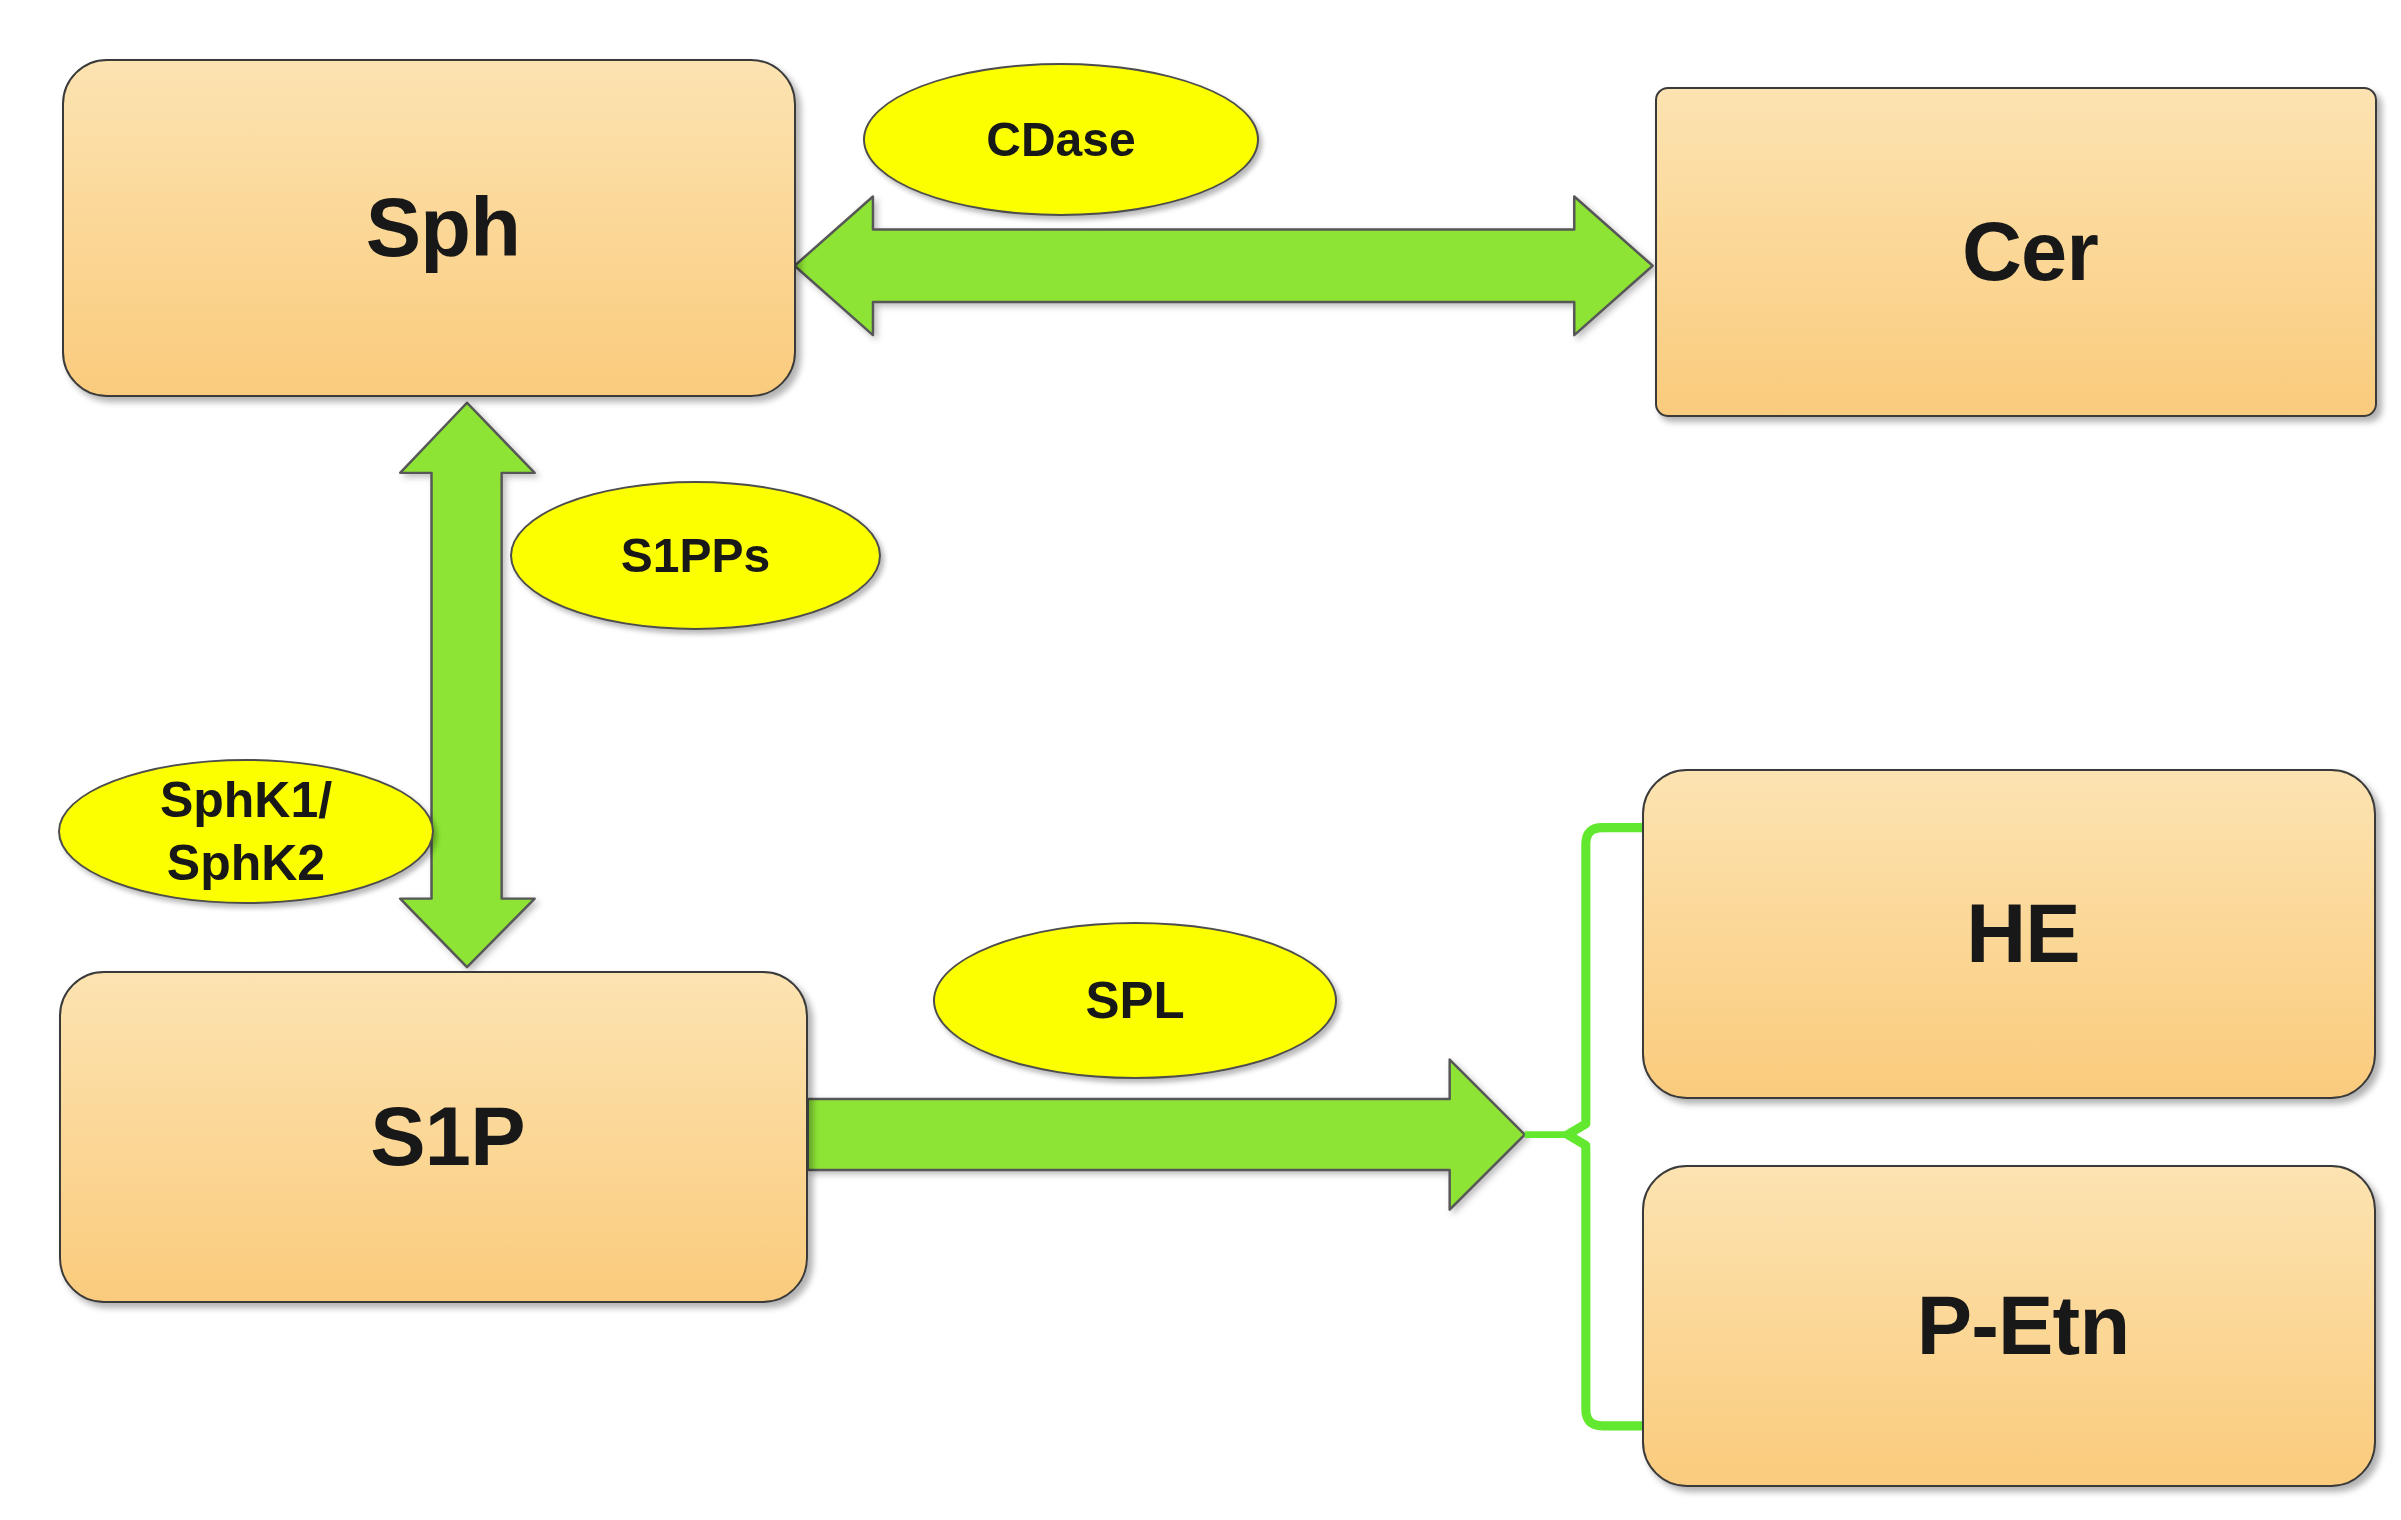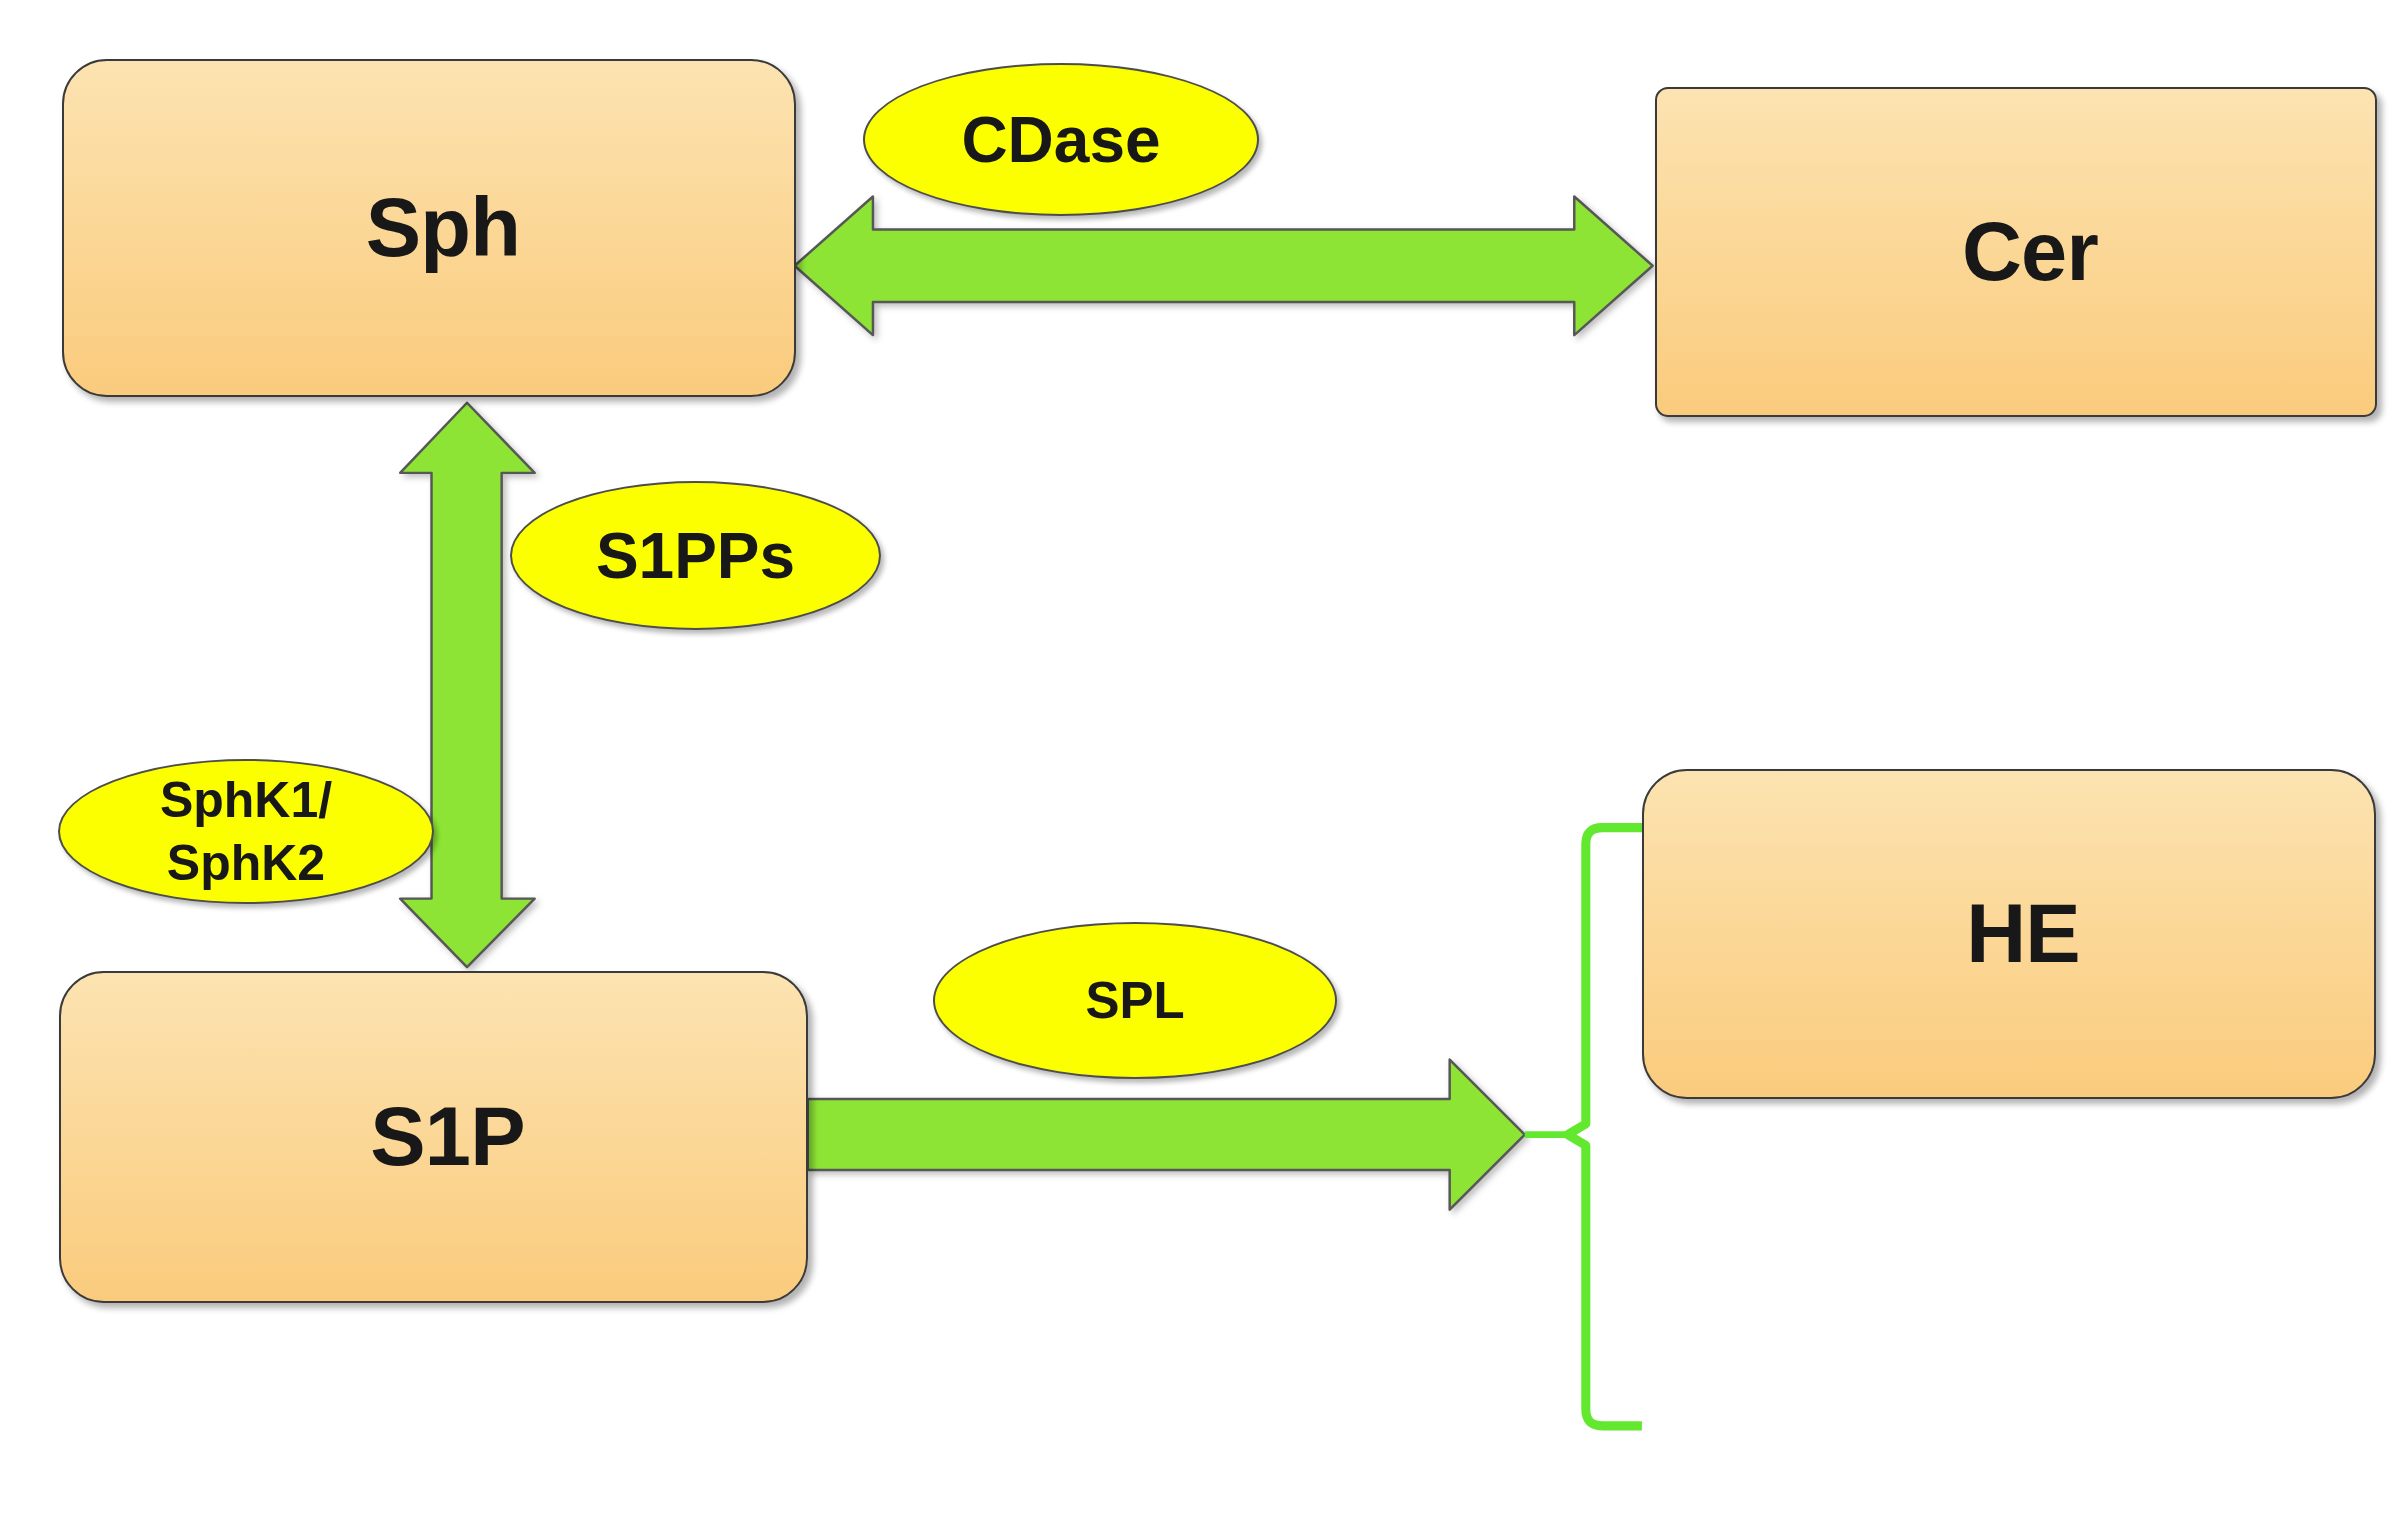--- a/index.html
+++ b/index.html
@@ -31,7 +31,7 @@
     border-radius:50%;
     box-shadow:3.3px 4.1px 5.8px rgba(0,0,0,0.28);
     display:flex;flex-direction:column;align-items:center;justify-content:center;
-    font-weight:bold;font-size:64px;
+    font-weight:bold;font-size:48px;
     color:var(--text_color);
     text-align:center;
     box-sizing:border-box;

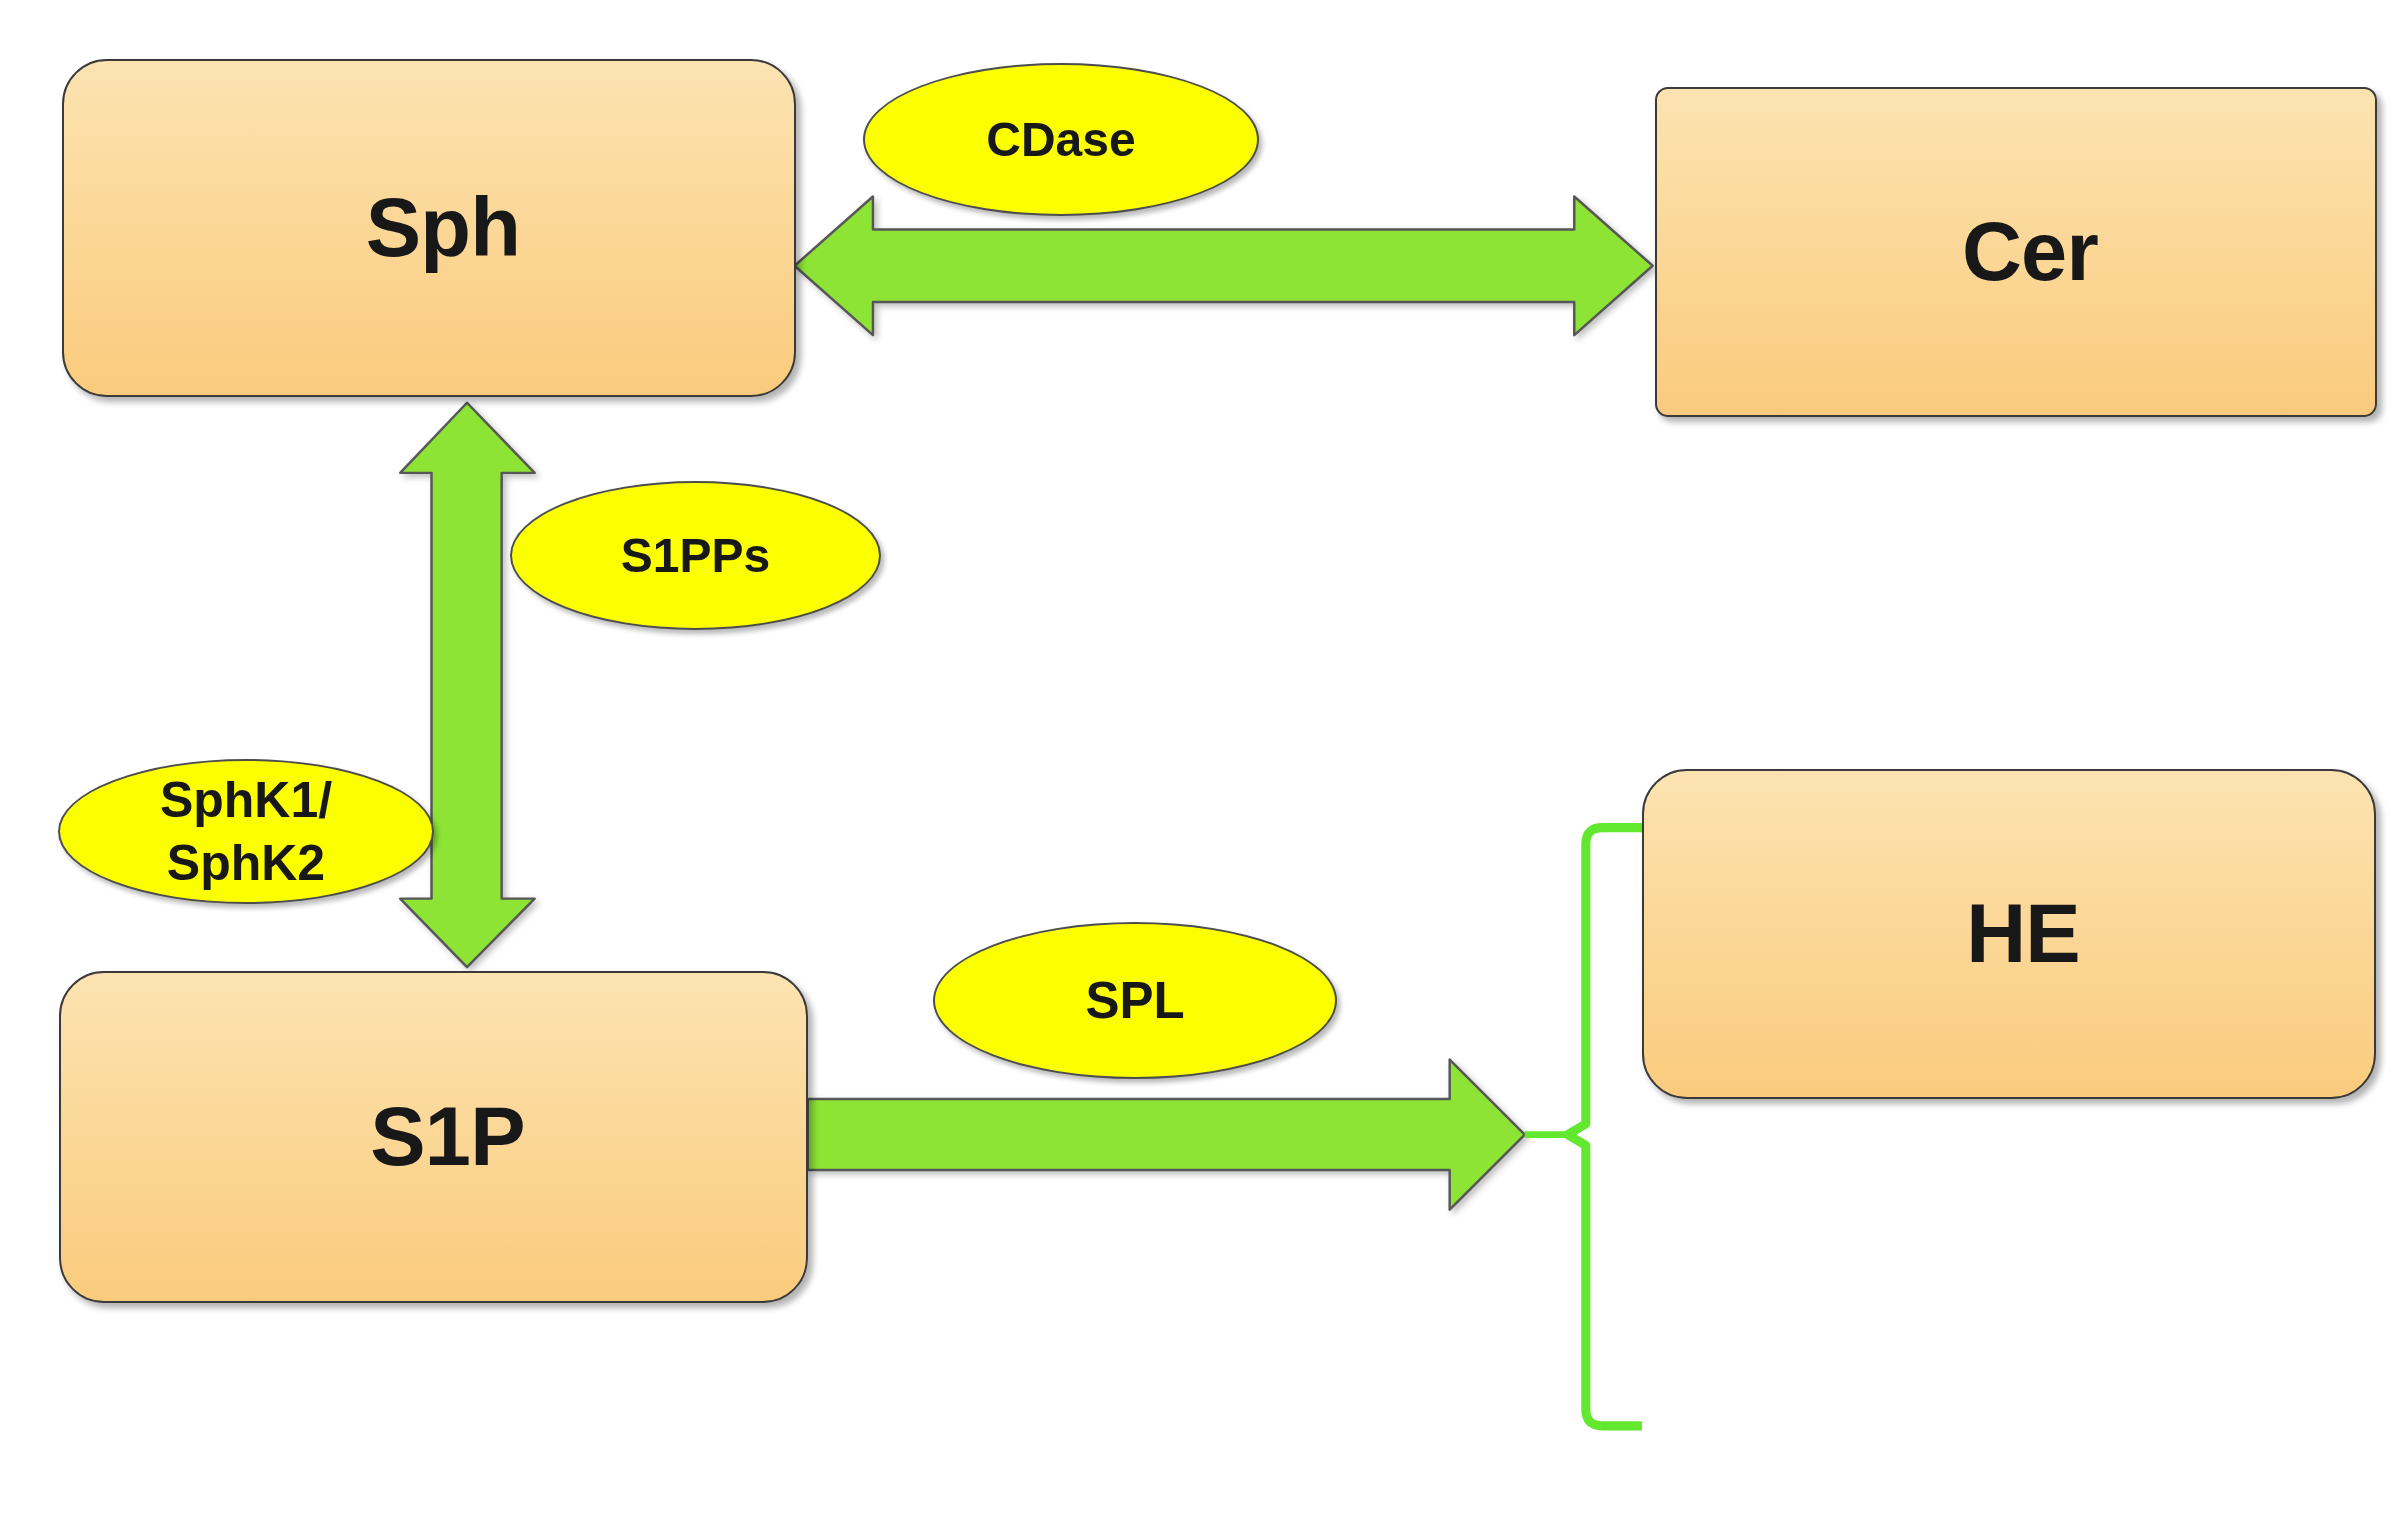--- a/index.html
+++ b/index.html
@@ -100,6 +100,9 @@
   <div class="node" id="node-he">
     <span>HE</span>
   </div>
+  <div class="node" id="node-petn">
+    <span>P-Etn</span>
+  </div>
 
   <div class="enzyme" id="enzyme-cdase">
     <span>CDase</span>

